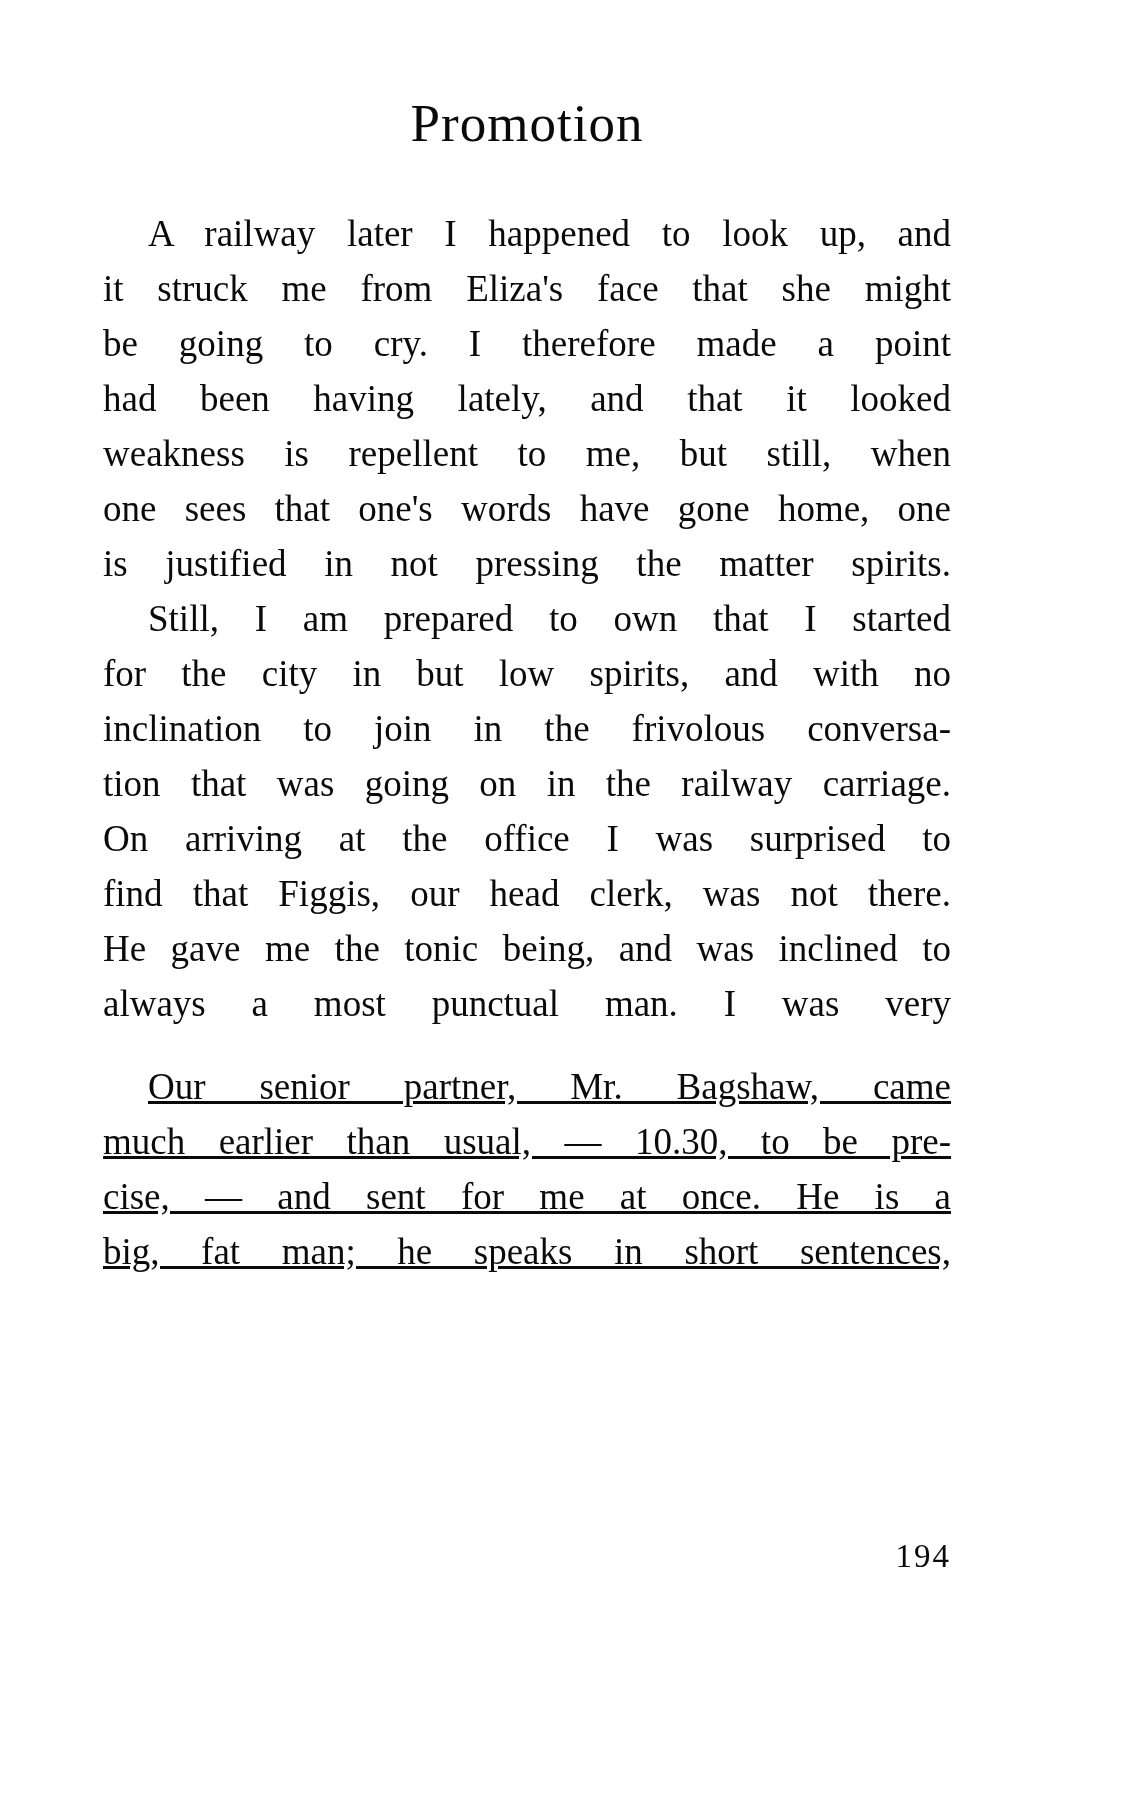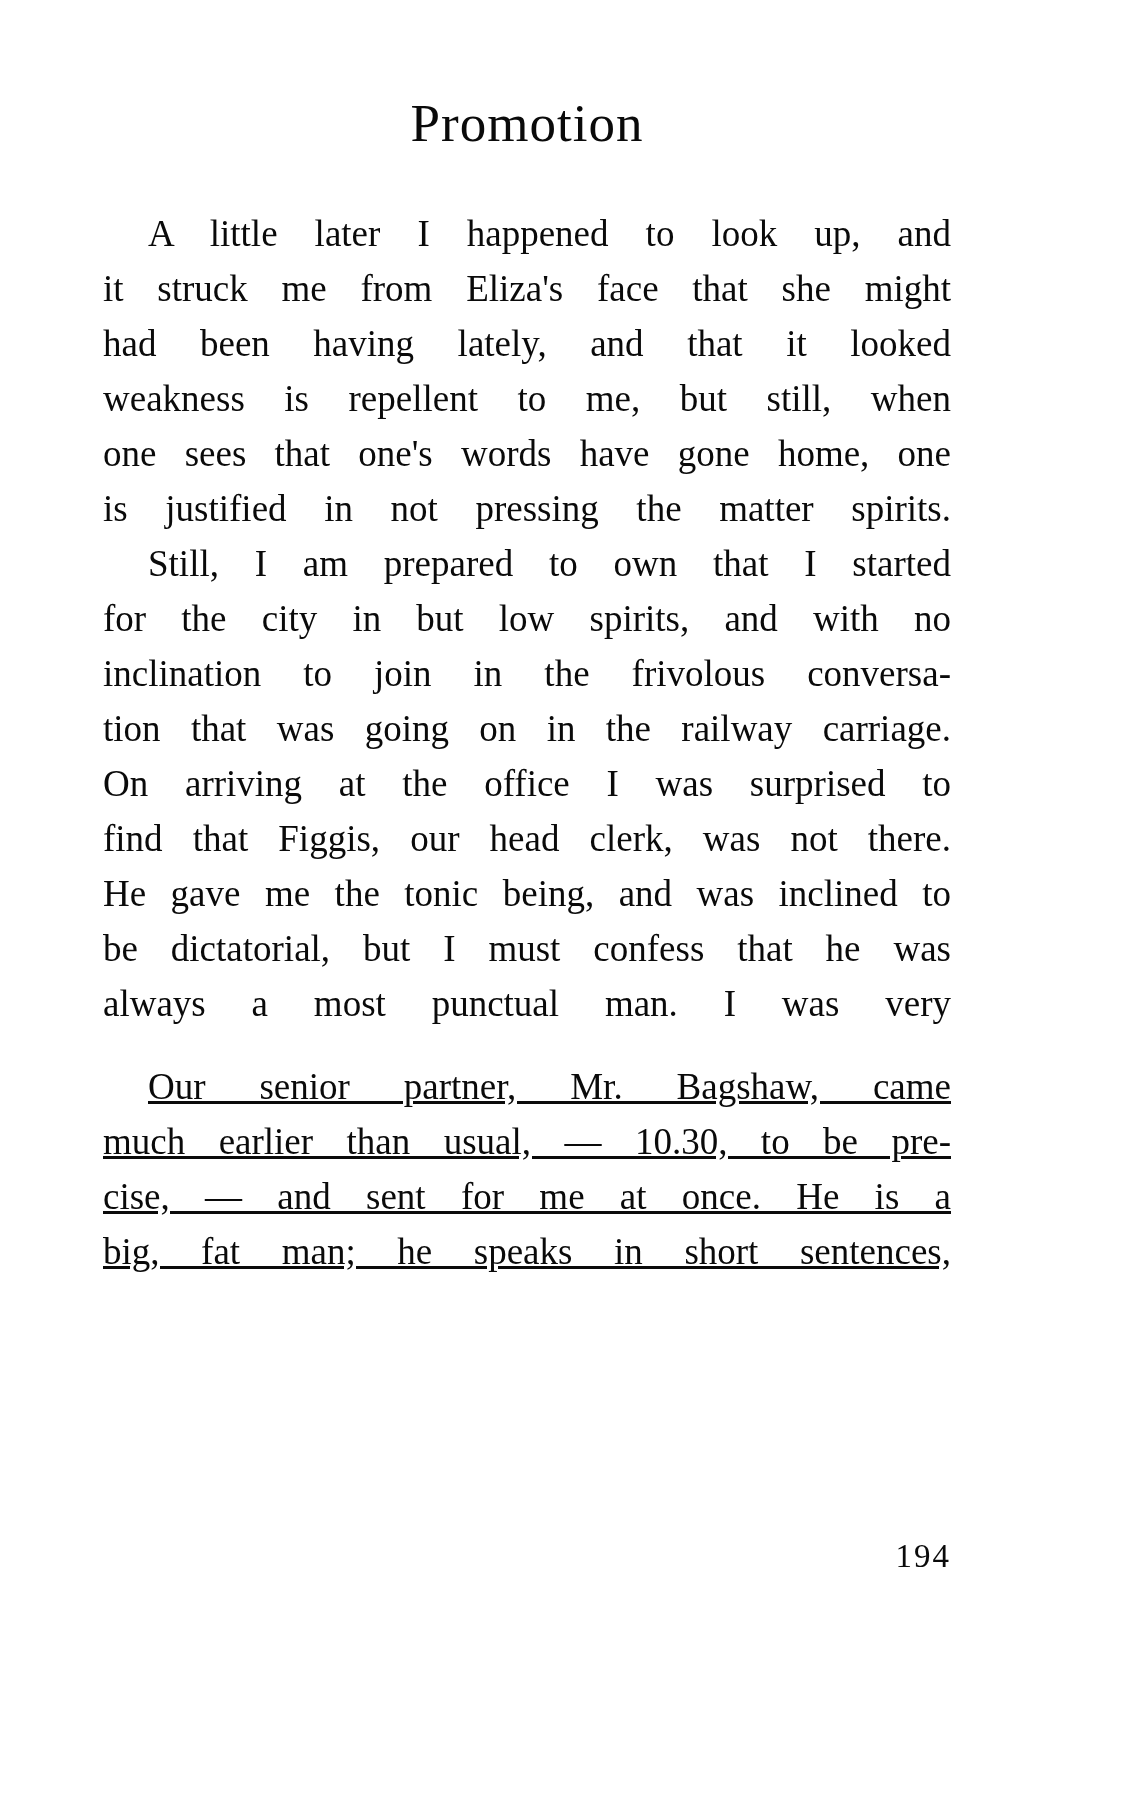--- a/index.html
+++ b/index.html
@@ -66,7 +66,7 @@
 
   <div class="text-body" id="text-body">
       <div class="para">
-        <div class="line first">A little later I happened to look up, and</div>
+        <div class="line first">A railway later I happened to look up, and</div>
         <div class="line">it struck me from Eliza's face that she might</div>
         <div class="line">had been having lately, and that it looked</div>
         <div class="line">weakness is repellent to me, but still, when</div>

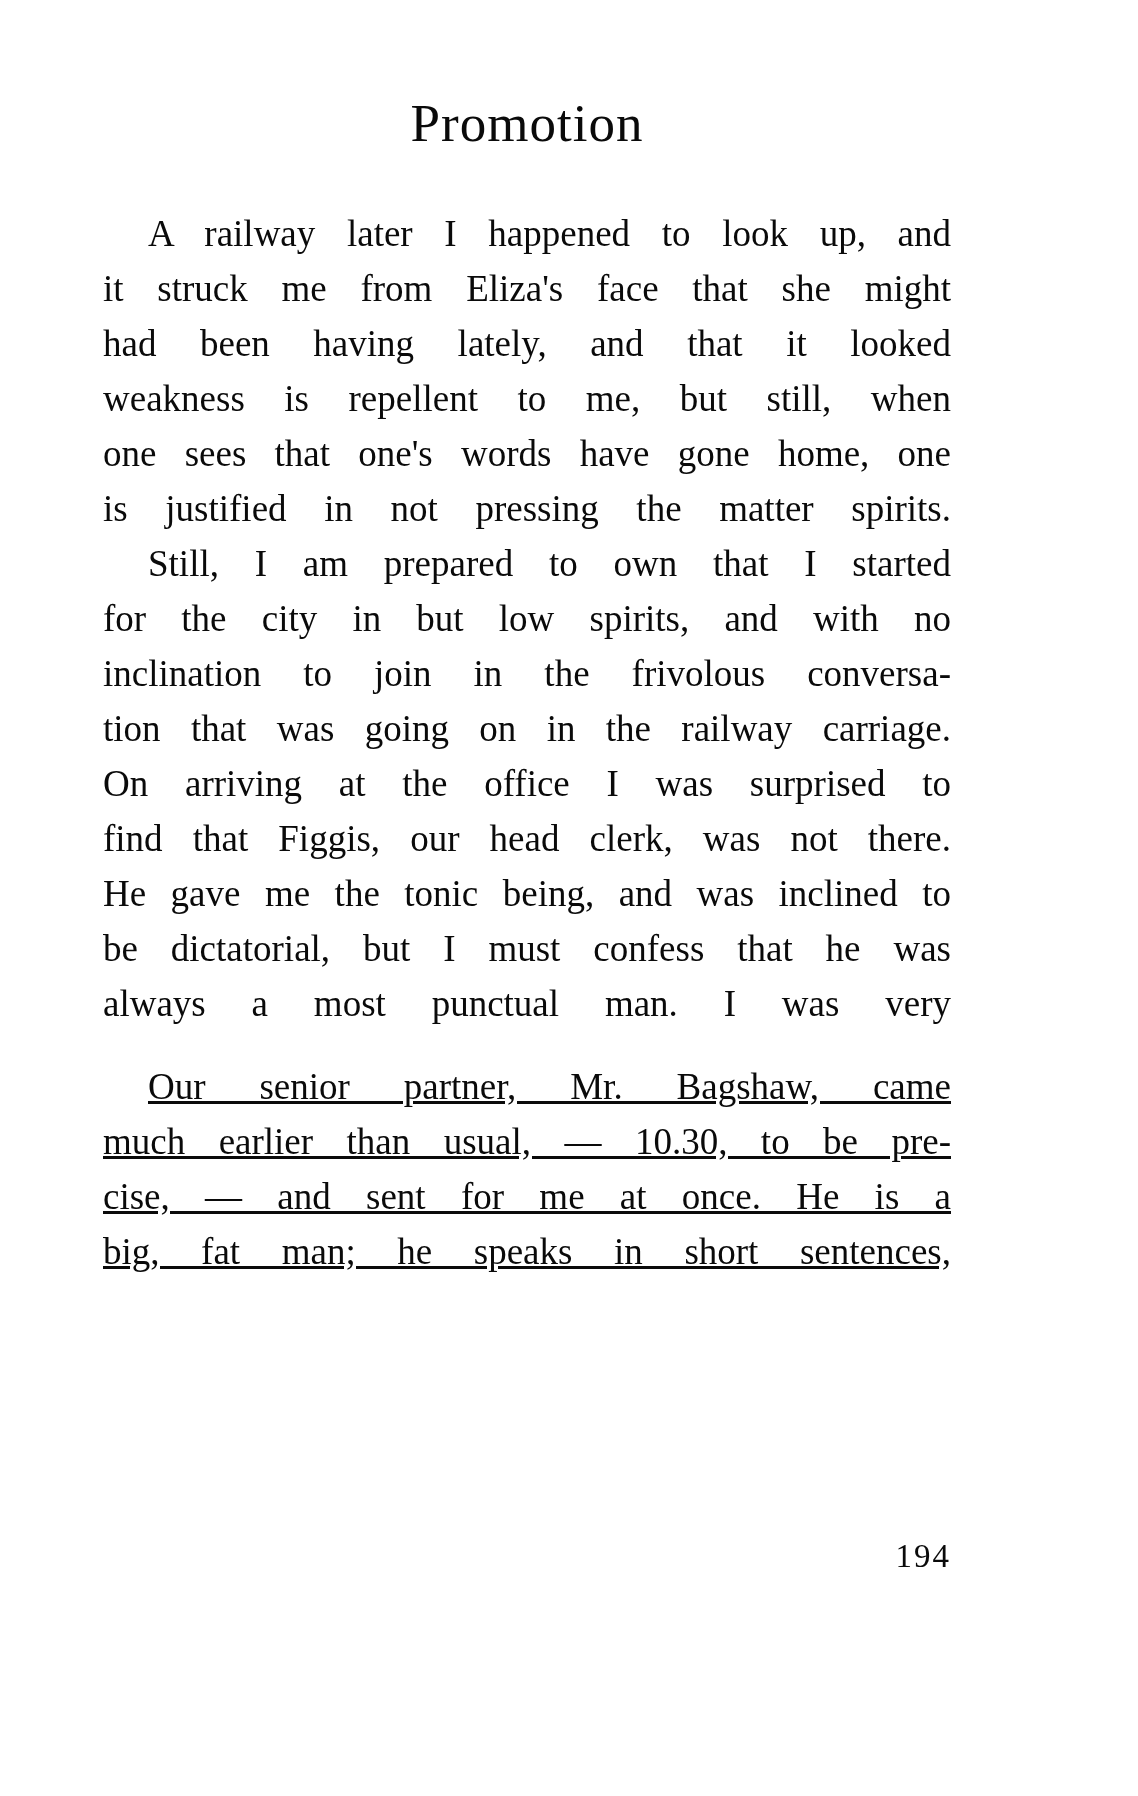--- a/index.html
+++ b/index.html
@@ -68,6 +68,7 @@
       <div class="para">
         <div class="line first">A railway later I happened to look up, and</div>
         <div class="line">it struck me from Eliza's face that she might</div>
+        <div class="line">be going to cry.  I therefore made a point</div>
         <div class="line">had been having lately, and that it looked</div>
         <div class="line">weakness is repellent to me, but still, when</div>
         <div class="line">one sees that one's words have gone home, one</div>

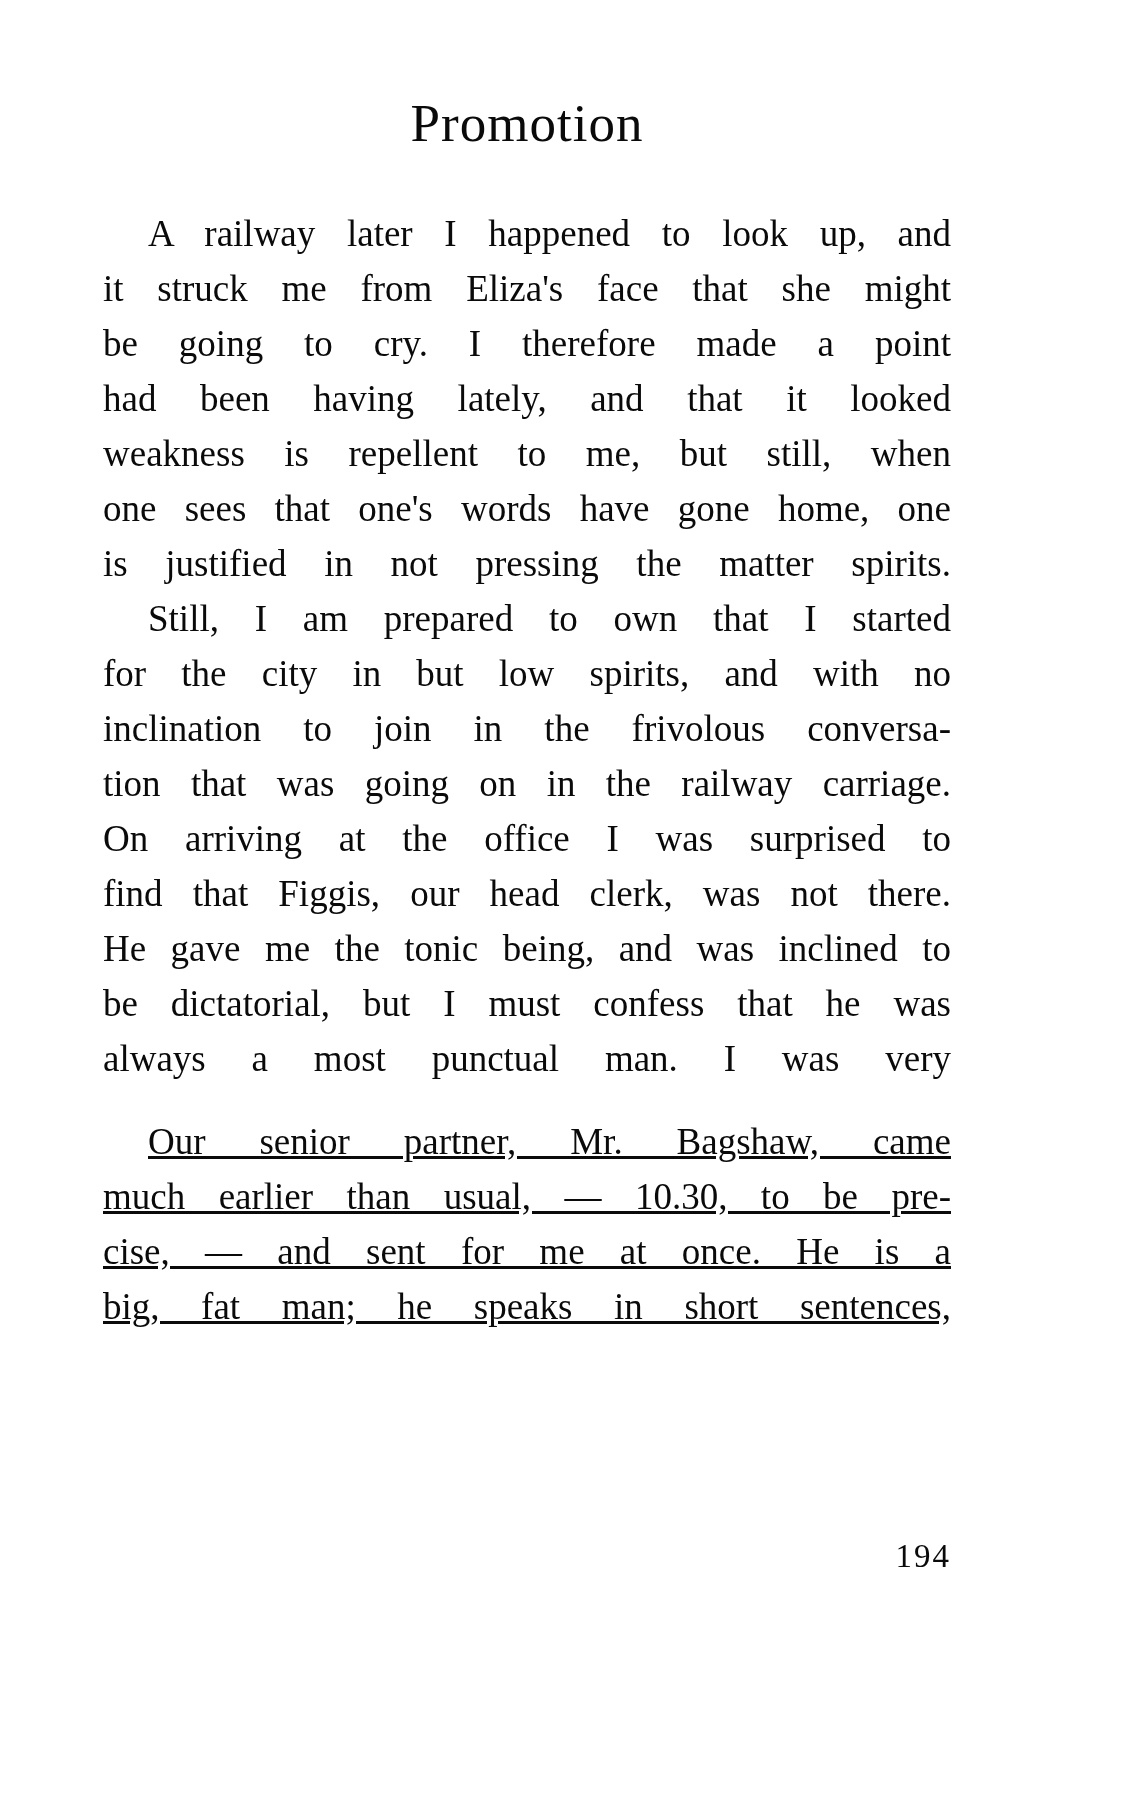--- a/index.html
+++ b/index.html
@@ -82,7 +82,6 @@
         <div class="line">On arriving at the office I was surprised to</div>
         <div class="line">find that Figgis, our head clerk, was not there.</div>
         <div class="line">He gave me the tonic being, and was inclined to</div>
-        <div class="line">be dictatorial, but I must confess that he was</div>
         <div class="line">always a most punctual man.  I was very</div>
       </div>
       <div class="para gap">

